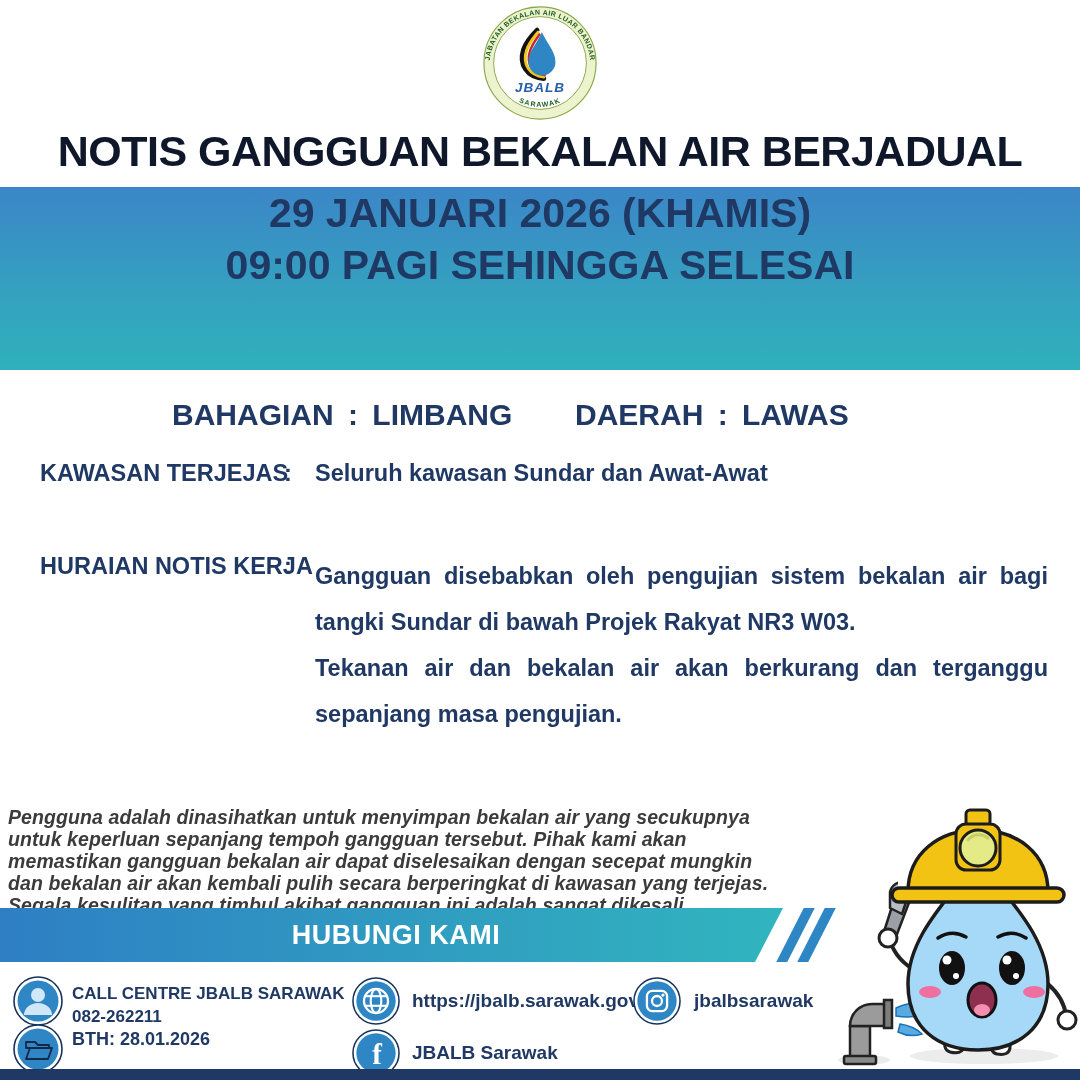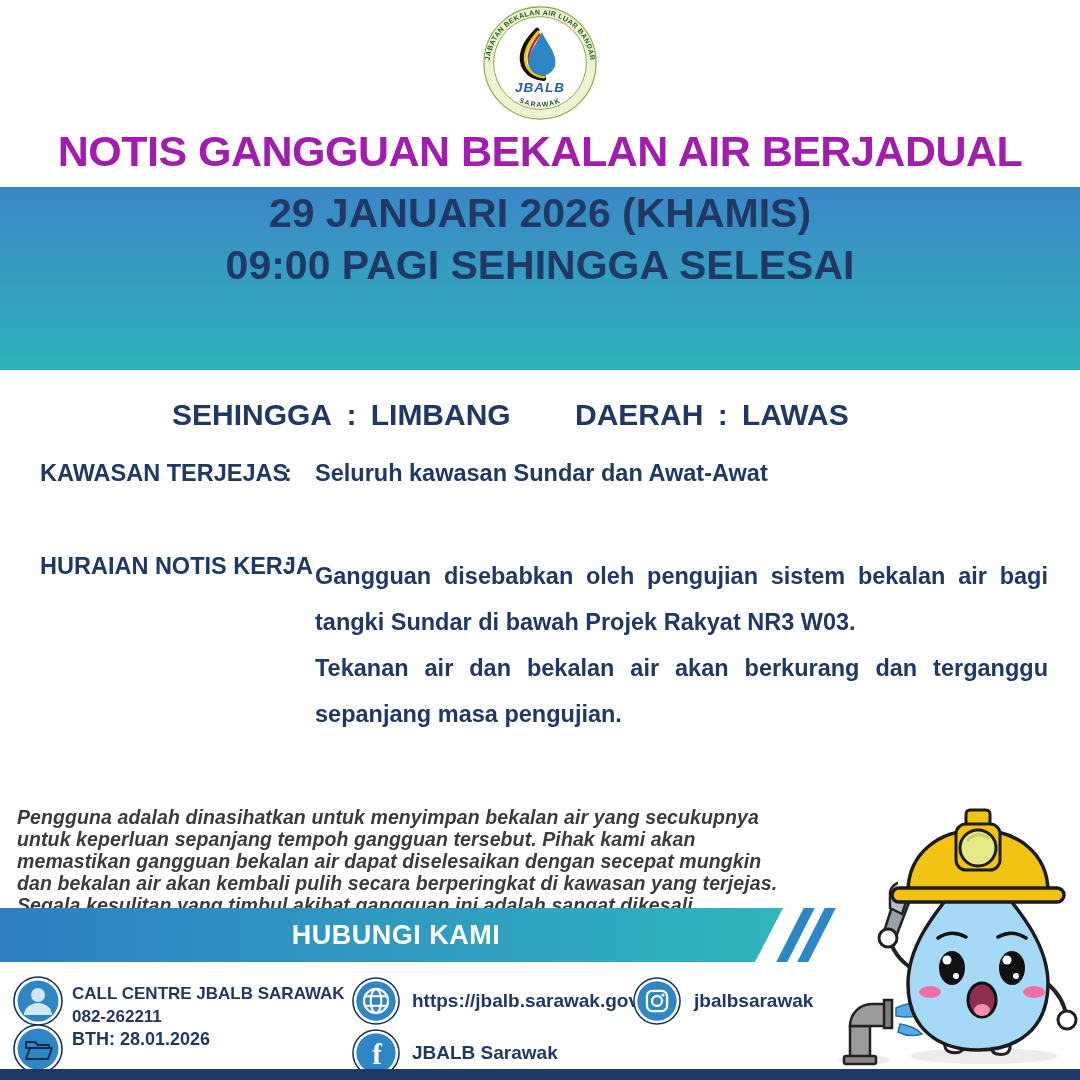--- a/index.html
+++ b/index.html
@@ -19,7 +19,7 @@
   #main-title {
     position:absolute; top:127px; left:0; width:1080px;
     text-align:center; font-size:43px; font-weight:bold;
-    letter-spacing:-0.5px; color:#a21caf; white-space:nowrap;
+    letter-spacing:-0.5px; color:#0f172a; white-space:nowrap;
   }
 
   

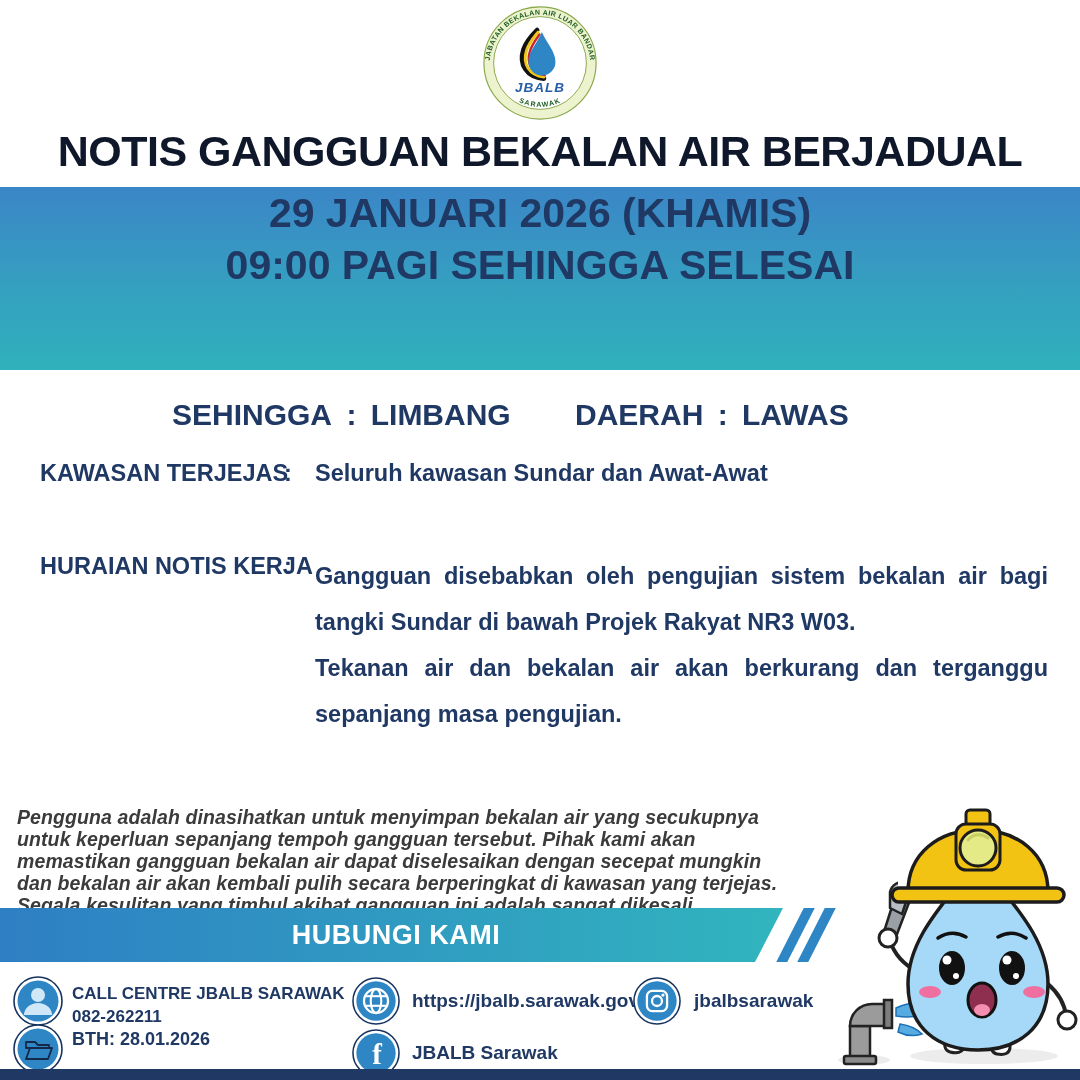--- a/index.html
+++ b/index.html
@@ -121,7 +121,7 @@
 
   <div id="region-row">
     <div id="bahagian">
-      <span style="margin-right: 6px;">SEHINGGA</span>
+      <span style="margin-right: 6px;">BAHAGIAN</span>
       <span style="margin-right: 6px;">:</span>
       <span style="margin-right: 6px;">LIMBANG</span>
     </div>

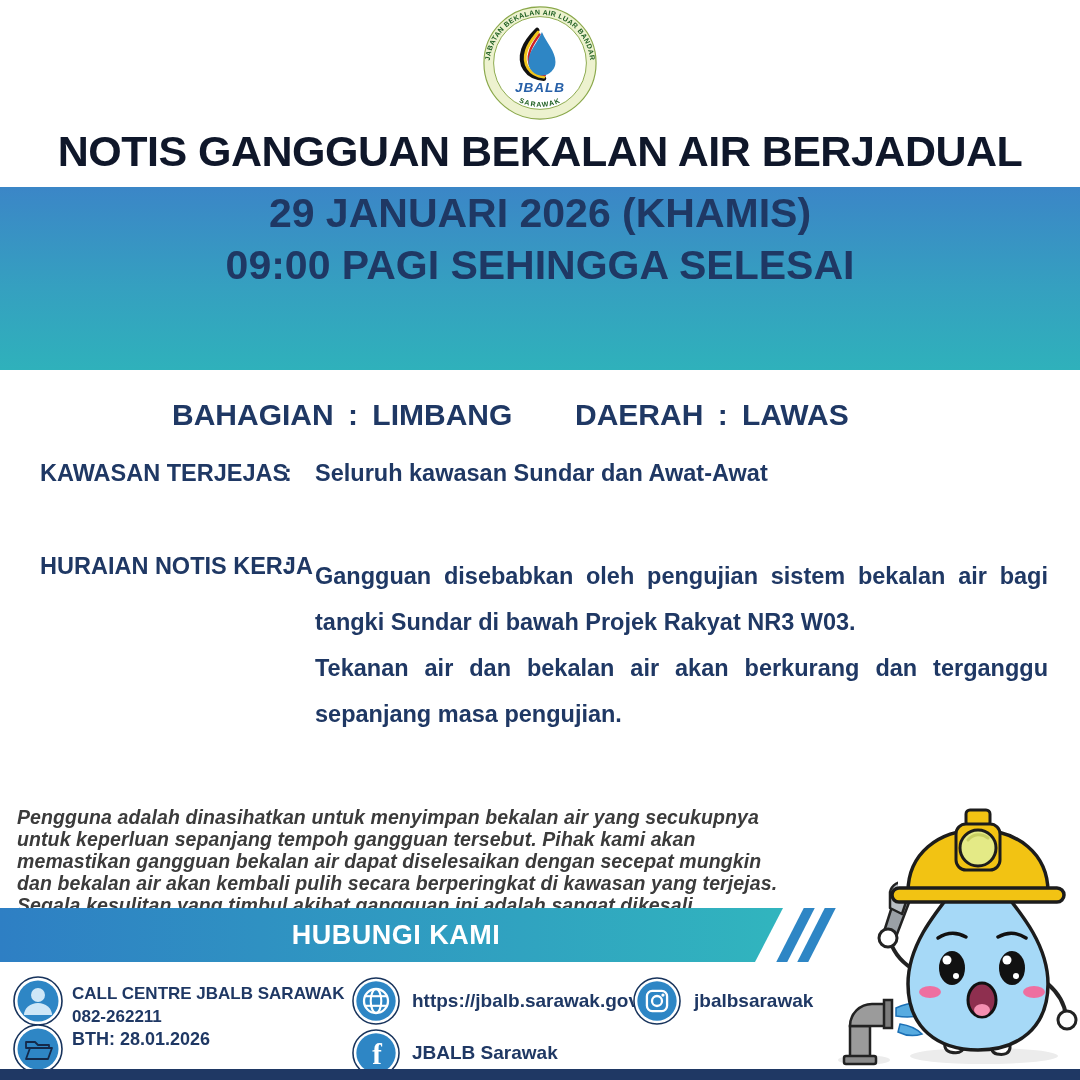--- a/index.html
+++ b/index.html
@@ -53,7 +53,7 @@
   #advisory {
     position:absolute; left:8px; top:806px; width:762px;
     font-size:19.5px; font-style:italic; font-weight:600;
-    color:#3b3b3b; line-height:22px; letter-spacing:0.1px;margin-left:9px;
+    color:#3b3b3b; line-height:22px; letter-spacing:0.1px;
   }
 
   

